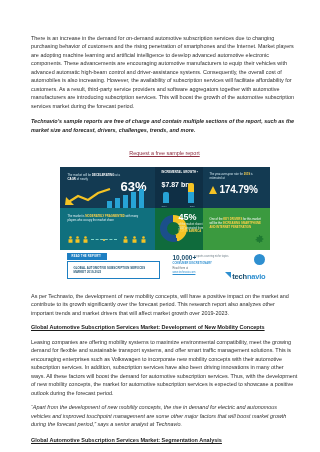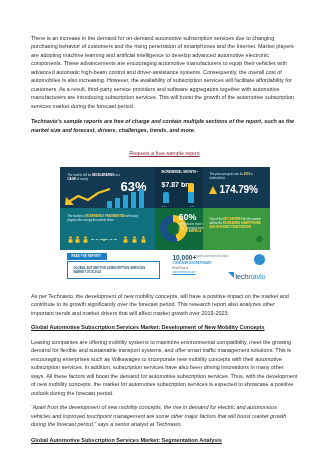--- a/index.html
+++ b/index.html
@@ -484,7 +484,7 @@
 
       <div class="ig-cell q2 c-green">
         <div class="donut"></div>
-        <div class="q2-val">60%</div>
+        <div class="q2-val">45%</div>
         <div class="q2-cap">
           <span>of the market share in 2017 originated from</span>
           <b>NORTH AMERICA</b>

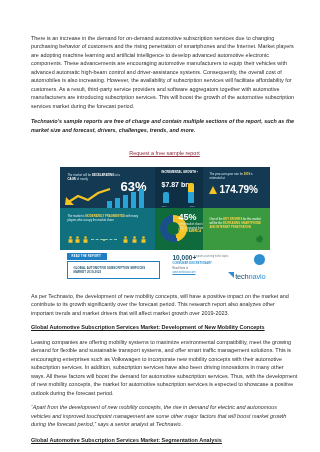--- a/index.html
+++ b/index.html
@@ -368,7 +368,7 @@
     position: absolute;
     right: 4px; bottom: 3px;
     font-size: 7.5px;
-    font-weight: normal;
+    font-weight: bold;
     letter-spacing: -0.2px;
   }
   .logo .tech { color: #1b4f6e; }

